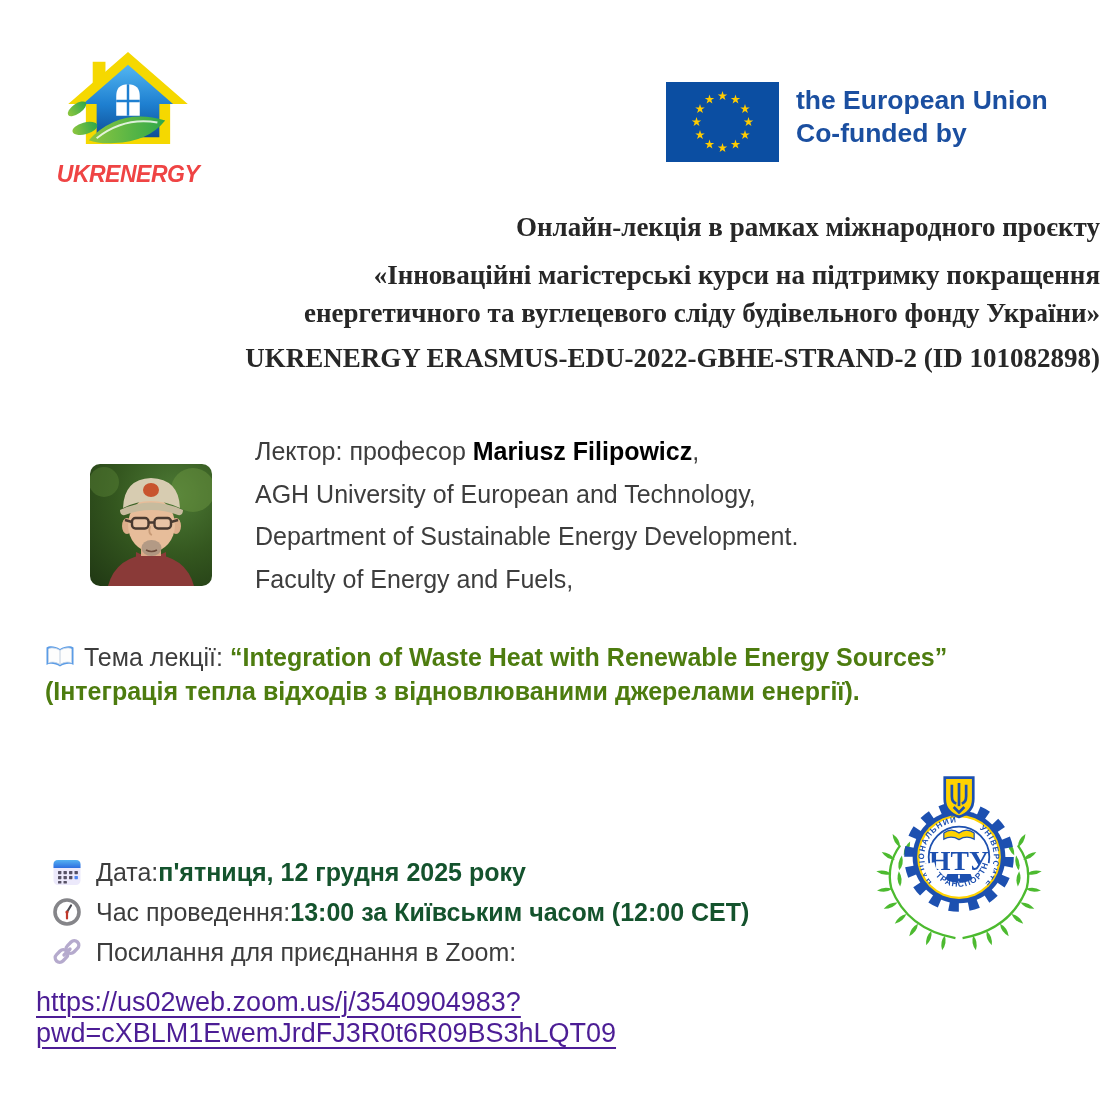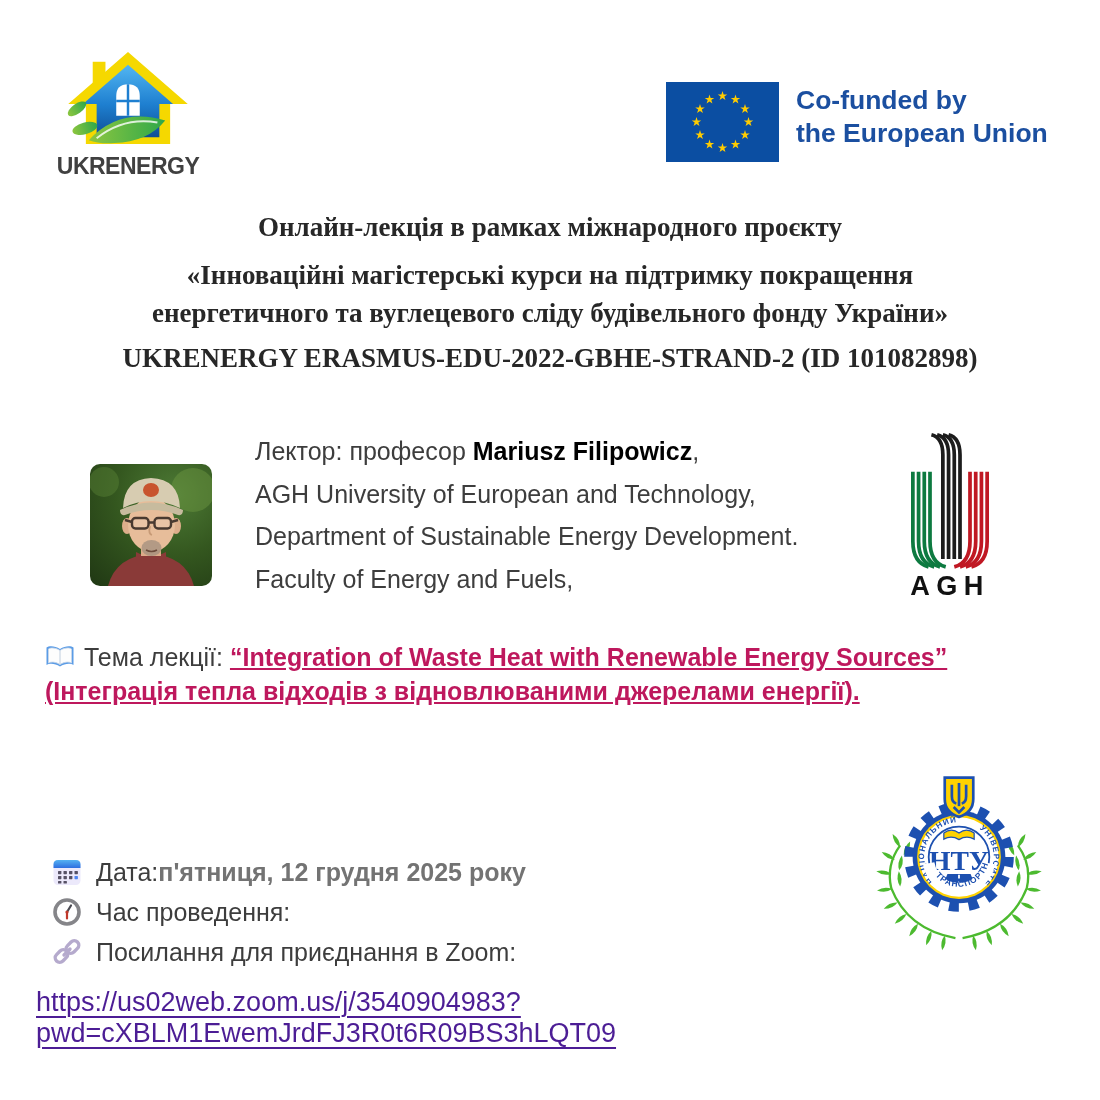--- a/index.html
+++ b/index.html
@@ -94,8 +94,8 @@
         <use href="#st" x="43.5" y="17.5"></use>
     </svg>
     <div class="eu-text">
+      <div>the European Union</div>
       <div>Co-funded by</div>
-      <div>the European Union</div>
     </div>
   </div>
 

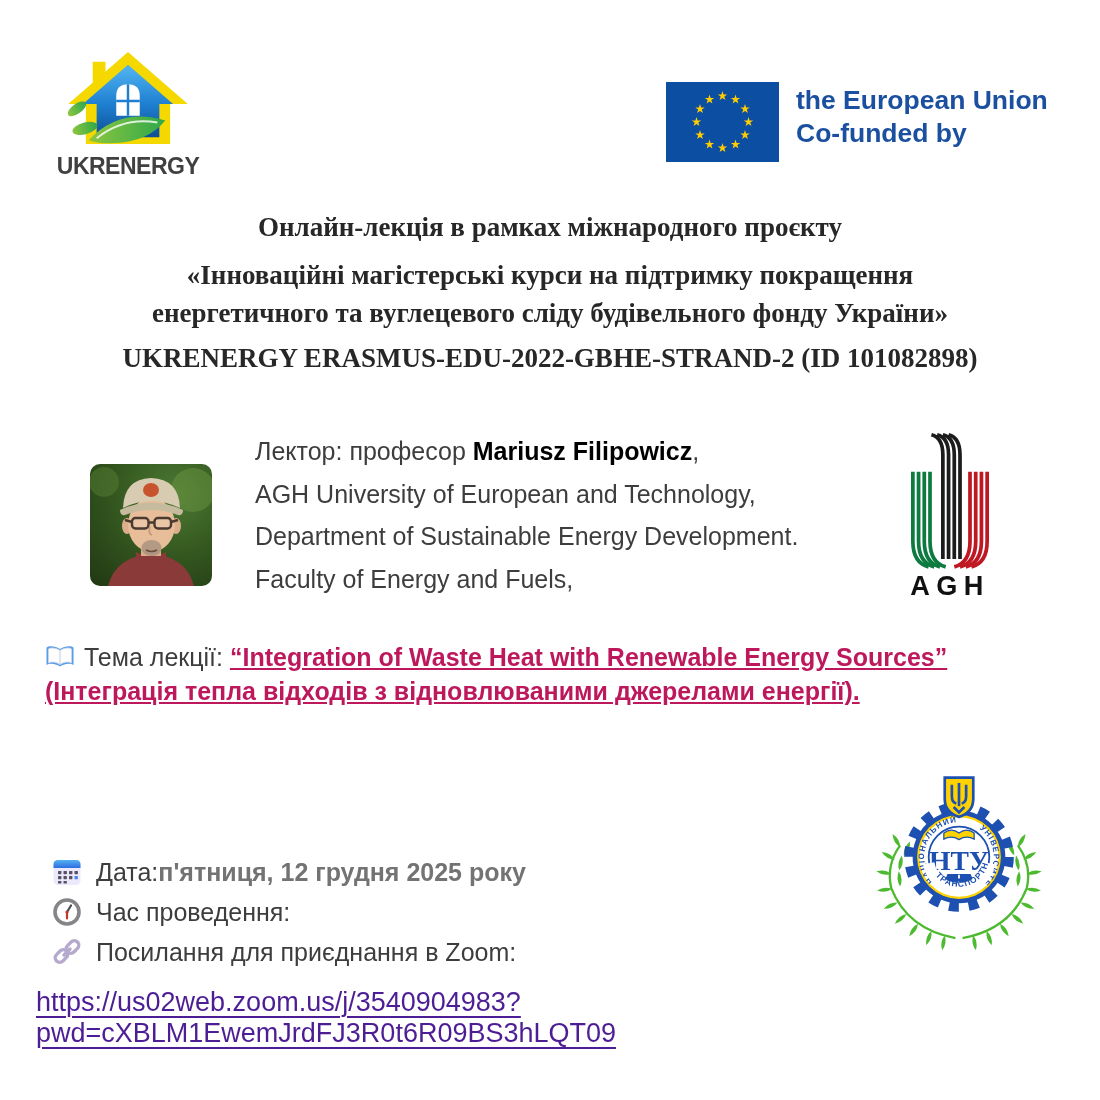--- a/index.html
+++ b/index.html
@@ -8,7 +8,7 @@
 
   
   .ukr{position:absolute;left:56px;top:50px;width:144px;text-align:center;}
-  .ukr-label{margin-top:1px;font-size:23px;font-weight:bold;color:#404040;letter-spacing:-0.5px;}
+  .ukr-label{margin-top:9px;font-size:23px;font-weight:bold;color:#ef4444;letter-spacing:-0.5px;font-style:italic;}
   .eu{position:absolute;left:666px;top:82px;display:flex;align-items:flex-start;}
   .eu-text{margin-left:17px;padding-top:2px;font-size:26.5px;font-weight:bold;color:#1b4fa0;line-height:33px;}
 

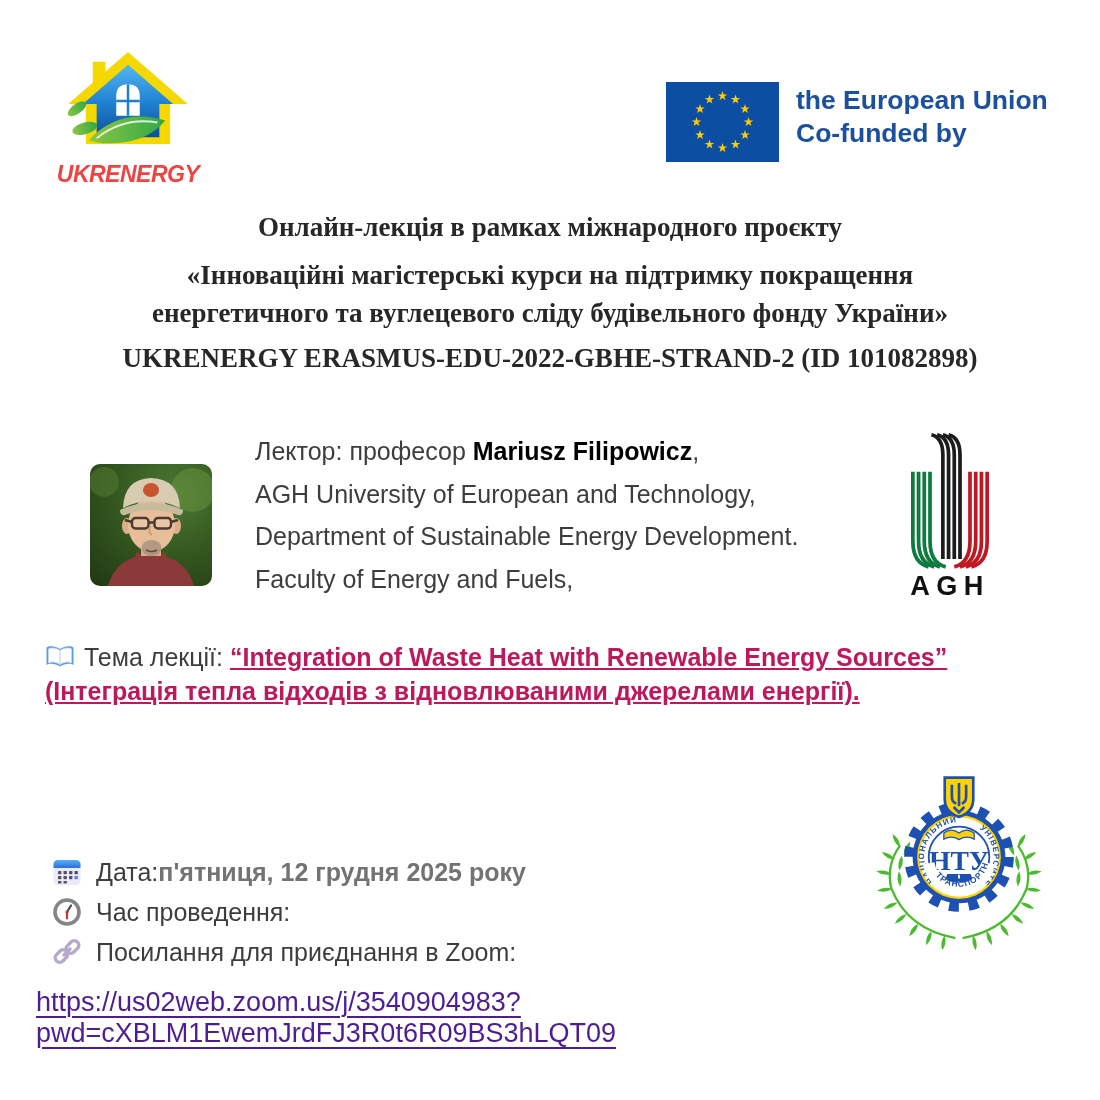--- a/index.html
+++ b/index.html
@@ -13,7 +13,7 @@
   .eu-text{margin-left:17px;padding-top:2px;font-size:26.5px;font-weight:bold;color:#1b4fa0;line-height:33px;}
 
   
-  .title{position:absolute;left:0;top:212px;width:1100px;text-align:center;
+  .title{position:absolute;left:0;top:212px;width:1100px;text-align:right;
          font-family:"Liberation Serif","DejaVu Serif",serif;font-weight:bold;color:#272727;}
   .title div{font-size:27px;}
   .t1{margin-bottom:17px;} .t2{margin-bottom:7px;} .t3{margin-bottom:14px;}

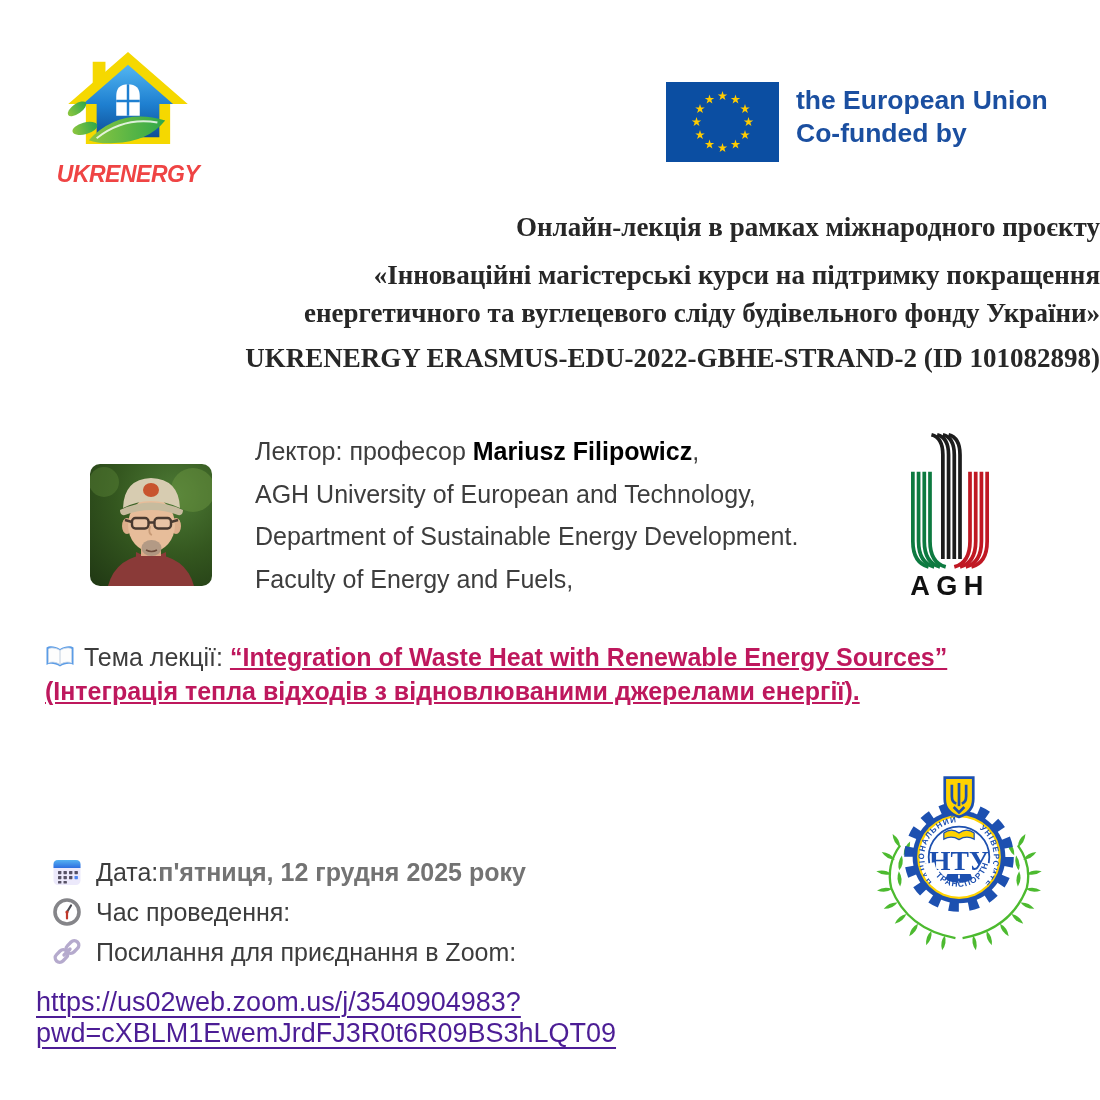--- a/index.html
+++ b/index.html
@@ -146,29 +146,6 @@
     </div>
   </div>
 
-  <div class="agh">
-    <svg width="100" height="186" viewBox="0 0 140 260">
-      <g stroke="#0d7a40" stroke-width="5.2" fill="none">
-        <path d="M18 78 V175 Q18 205 40 211"></path>
-        <path d="M26 78 V175 Q26 205 48 211"></path>
-        <path d="M34 78 V175 Q34 205 56 211"></path>
-        <path d="M42 78 V175 Q42 205 64 211"></path>
-      </g>
-      <g stroke="#1c1c1c" stroke-width="5.2" fill="none">
-        <path d="M60 200 V54 Q60 30 44 26"></path>
-        <path d="M68 200 V54 Q68 30 52 26"></path>
-        <path d="M76 200 V54 Q76 30 60 26"></path>
-        <path d="M84 200 V54 Q84 30 68 26"></path>
-      </g>
-      <g stroke="#c01823" stroke-width="5.2" fill="none">
-        <path d="M98 78 V175 Q98 205 76 211"></path>
-        <path d="M106 78 V175 Q106 205 84 211"></path>
-        <path d="M114 78 V175 Q114 205 92 211"></path>
-        <path d="M122 78 V175 Q122 205 100 211"></path>
-      </g>
-      <text x="70" y="250" text-anchor="middle" font-size="38" font-weight="bold" letter-spacing="9" fill="#111" font-family="Liberation Sans, sans-serif">AGH</text>
-    </svg>
-  </div>
 
   <div class="topic">
     <svg class="ic-inline" width="30" height="26" viewBox="0 0 30 26">

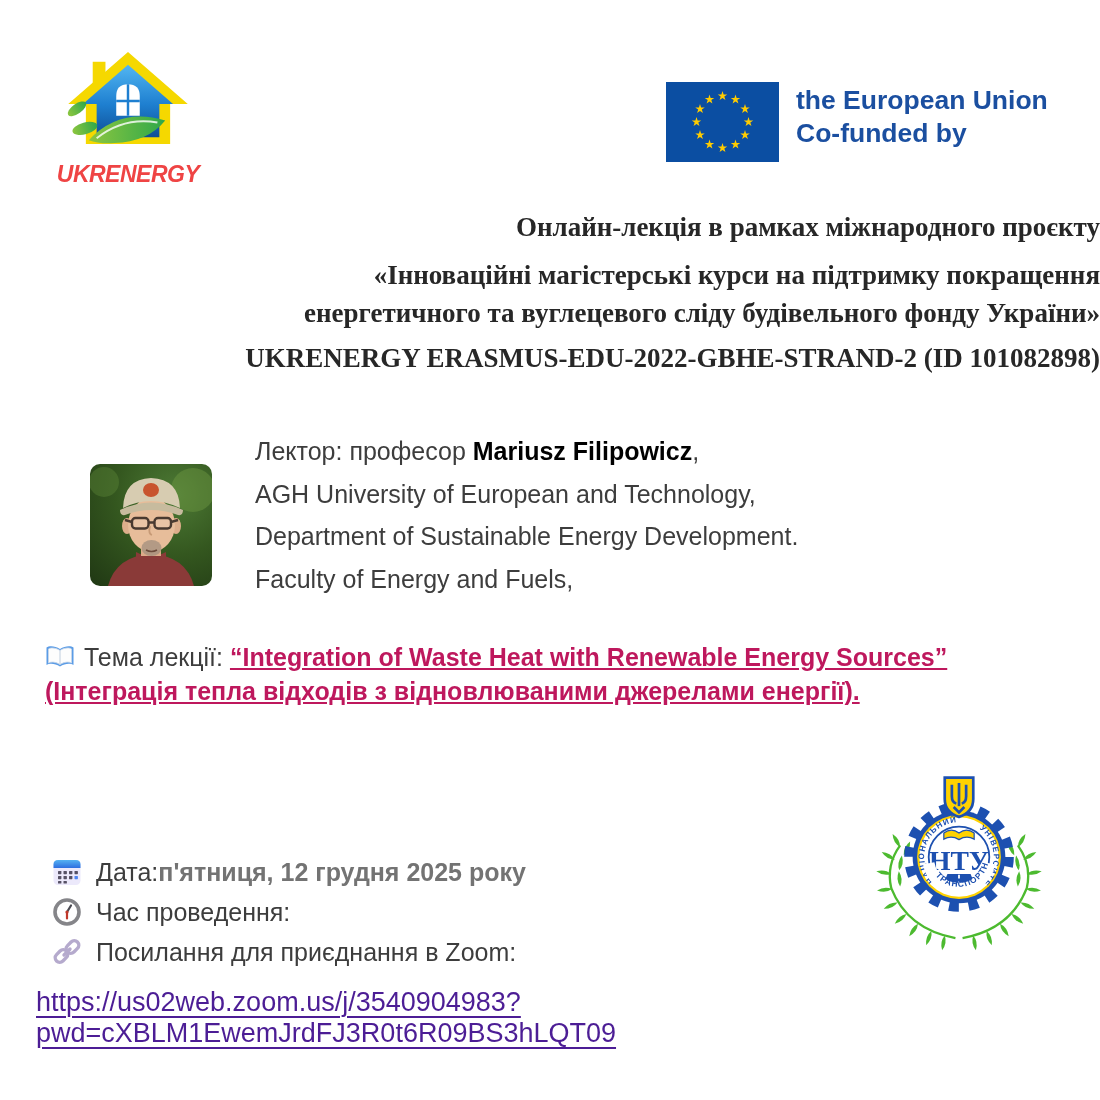--- a/index.html
+++ b/index.html
@@ -27,7 +27,7 @@
 
   
   .topic{position:absolute;left:45px;top:640px;width:1014px;font-size:25px;line-height:34px;color:#3d3d3d;}
-  .topic b{color:#be185d;text-decoration:underline;}
+  .topic b{color:#4d7c0f;}
   .ic-inline{display:inline-block;vertical-align:-4px;margin-right:9px;}
   .desc{position:absolute;left:45px;top:715px;width:1016px;font-size:25px;line-height:34px;color:#3d3d3d;}
 

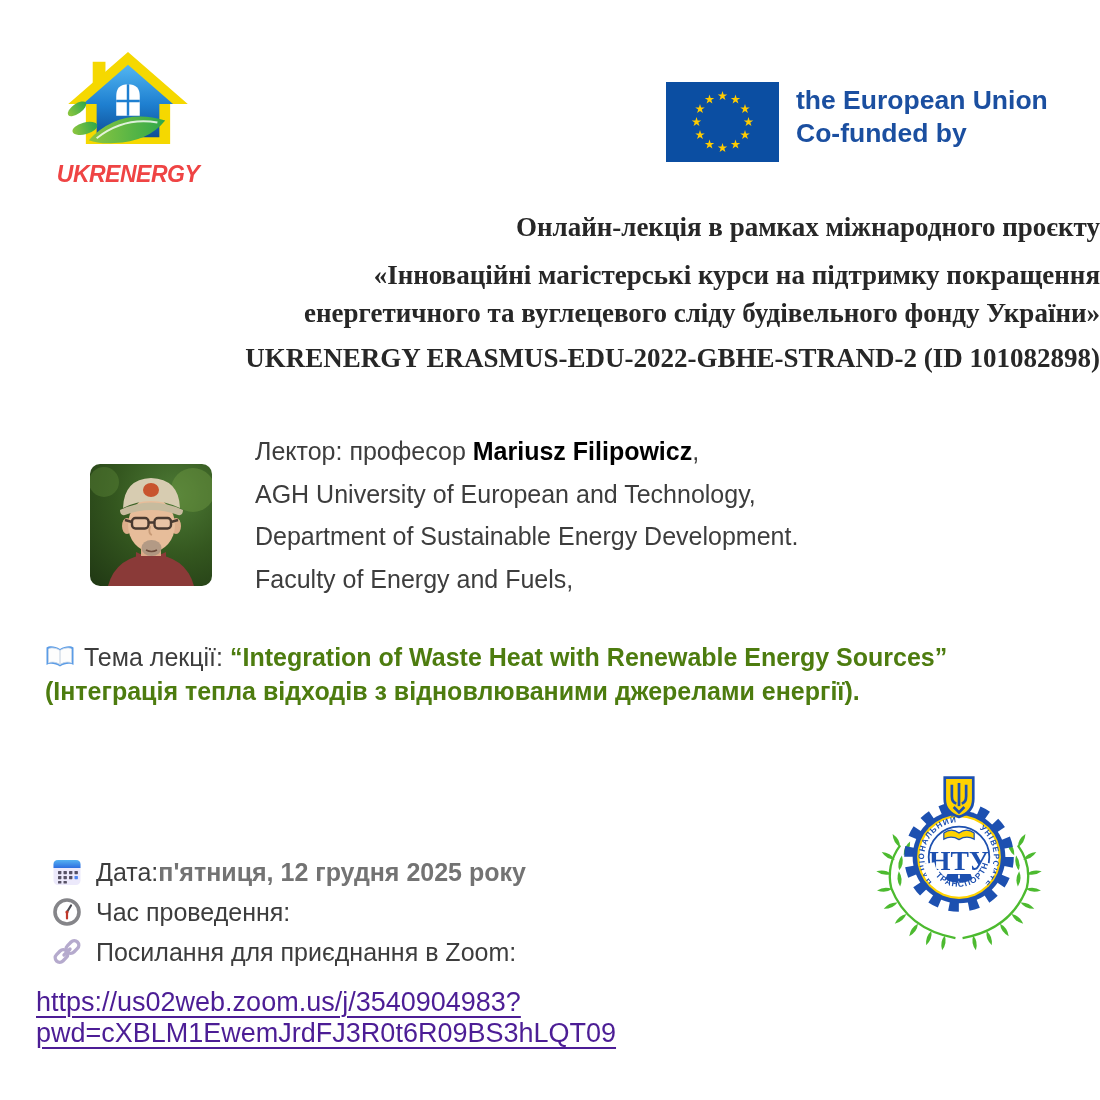--- a/index.html
+++ b/index.html
@@ -34,7 +34,7 @@
   
   .details{position:absolute;left:52px;top:856px;}
   .drow{display:flex;align-items:center;height:32px;margin-bottom:8px;font-size:25px;color:#3d3d3d;}
-  .drow b{color:#737373;}
+  .drow b{color:#14532d;}
   .drow .ic{width:30px;height:30px;margin-right:14px;flex:none;}
 
   

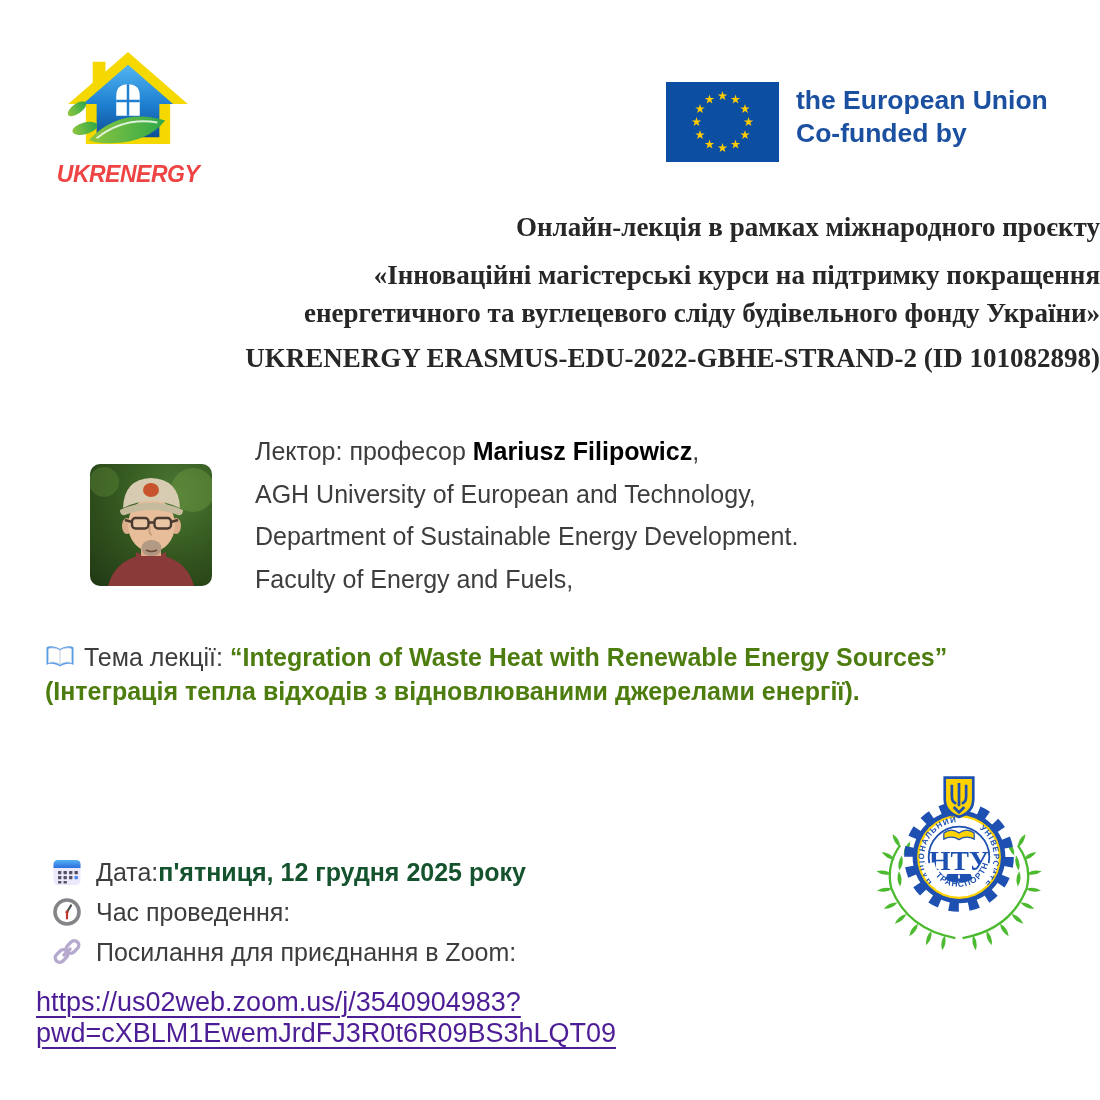--- a/index.html
+++ b/index.html
@@ -270,6 +270,7 @@
         <circle cx="15" cy="15" r="1.6" fill="#c0392b"></circle>
       </svg>
       <span>Час проведення: </span>
+        <b>13:00 за Київським часом (12:00 CET)</b>
     </div>
     <div class="drow">
       <svg class="ic" viewBox="0 0 30 30">

